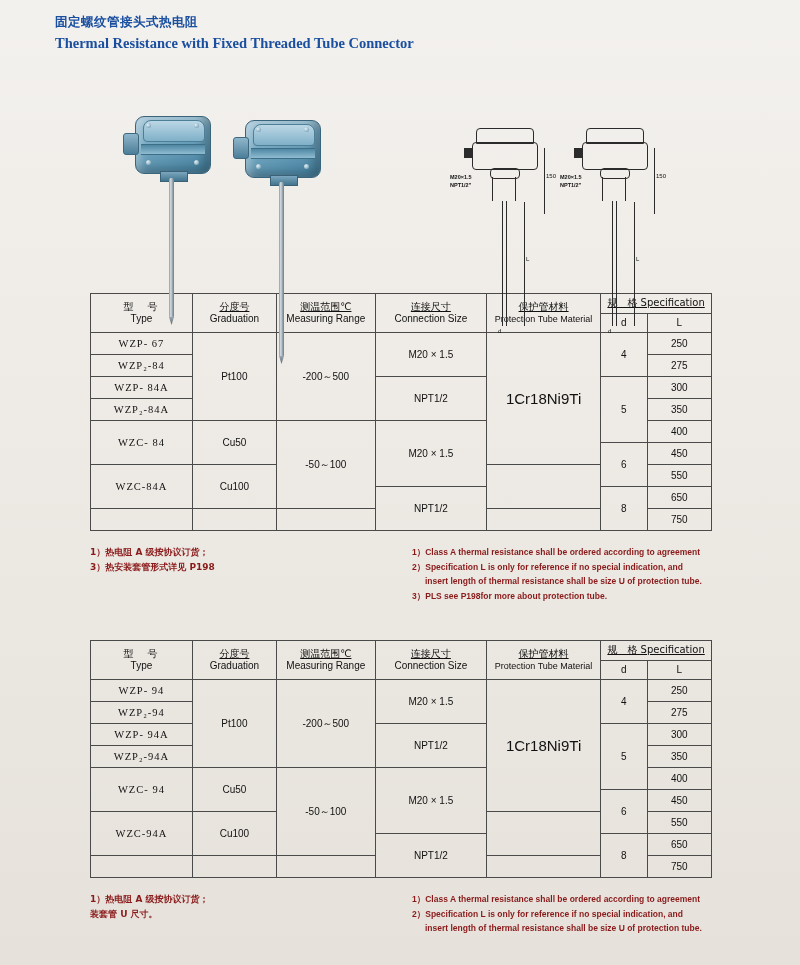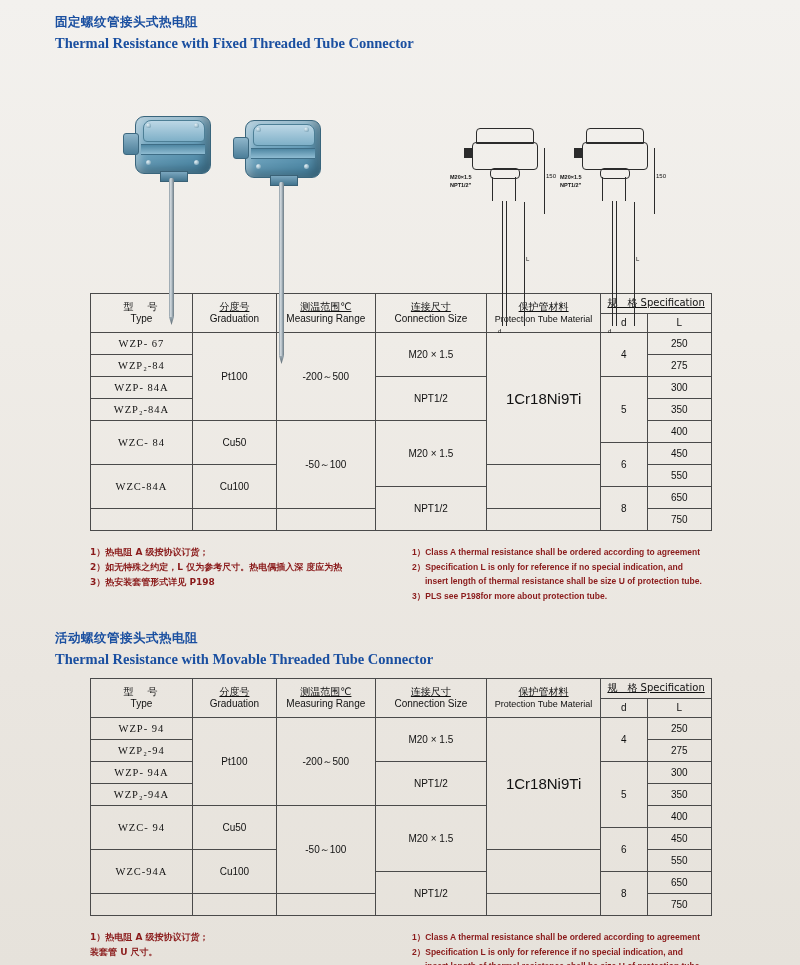--- a/index.html
+++ b/index.html
@@ -285,7 +285,6 @@
     <div class="notes">
       <div class="cn">
         <div>1）热电阻 A 级按协议订货；</div>
-        <div>2）如无特殊之约定，L 仅为参考尺寸。热电偶插入深  度应为热</div>
         <div>3）热安装套管形式详见 P198</div>
       </div>
       <div class="en">

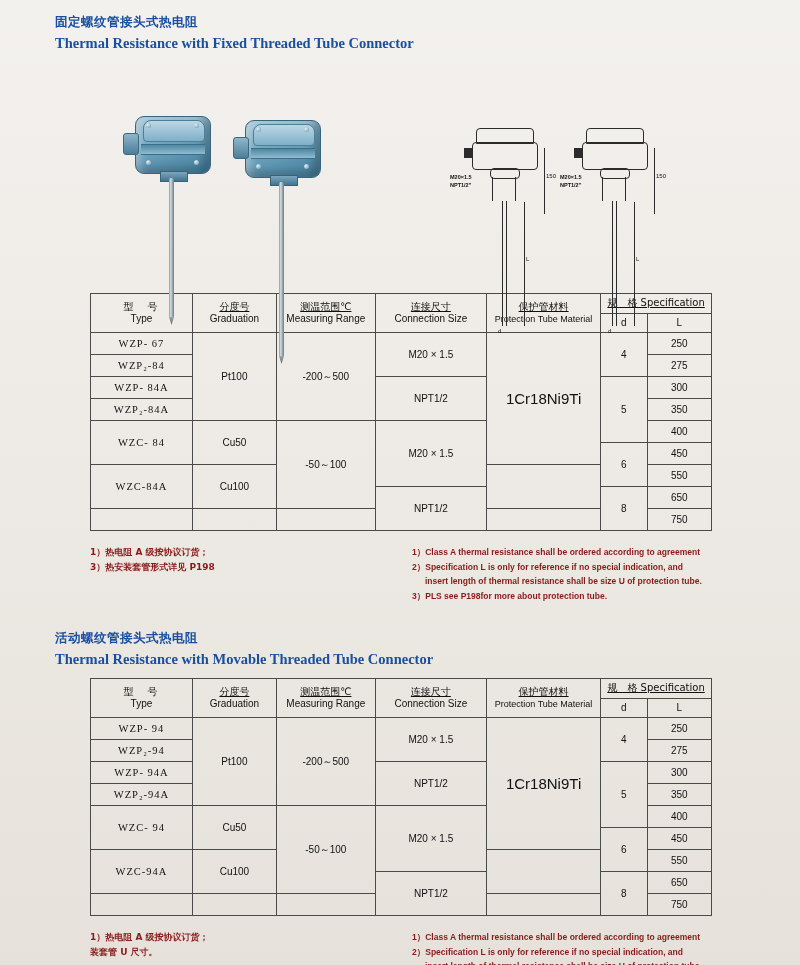--- a/index.html
+++ b/index.html
@@ -298,10 +298,6 @@
 
   <div class="section sec2">
 
-    <div class="heading">
-      <div class="cn">活动螺纹管接头式热电阻</div>
-      <div class="en">Thermal Resistance with Movable Threaded Tube Connector</div>
-    </div>
 
     <div style="height:10px;"></div>
 

